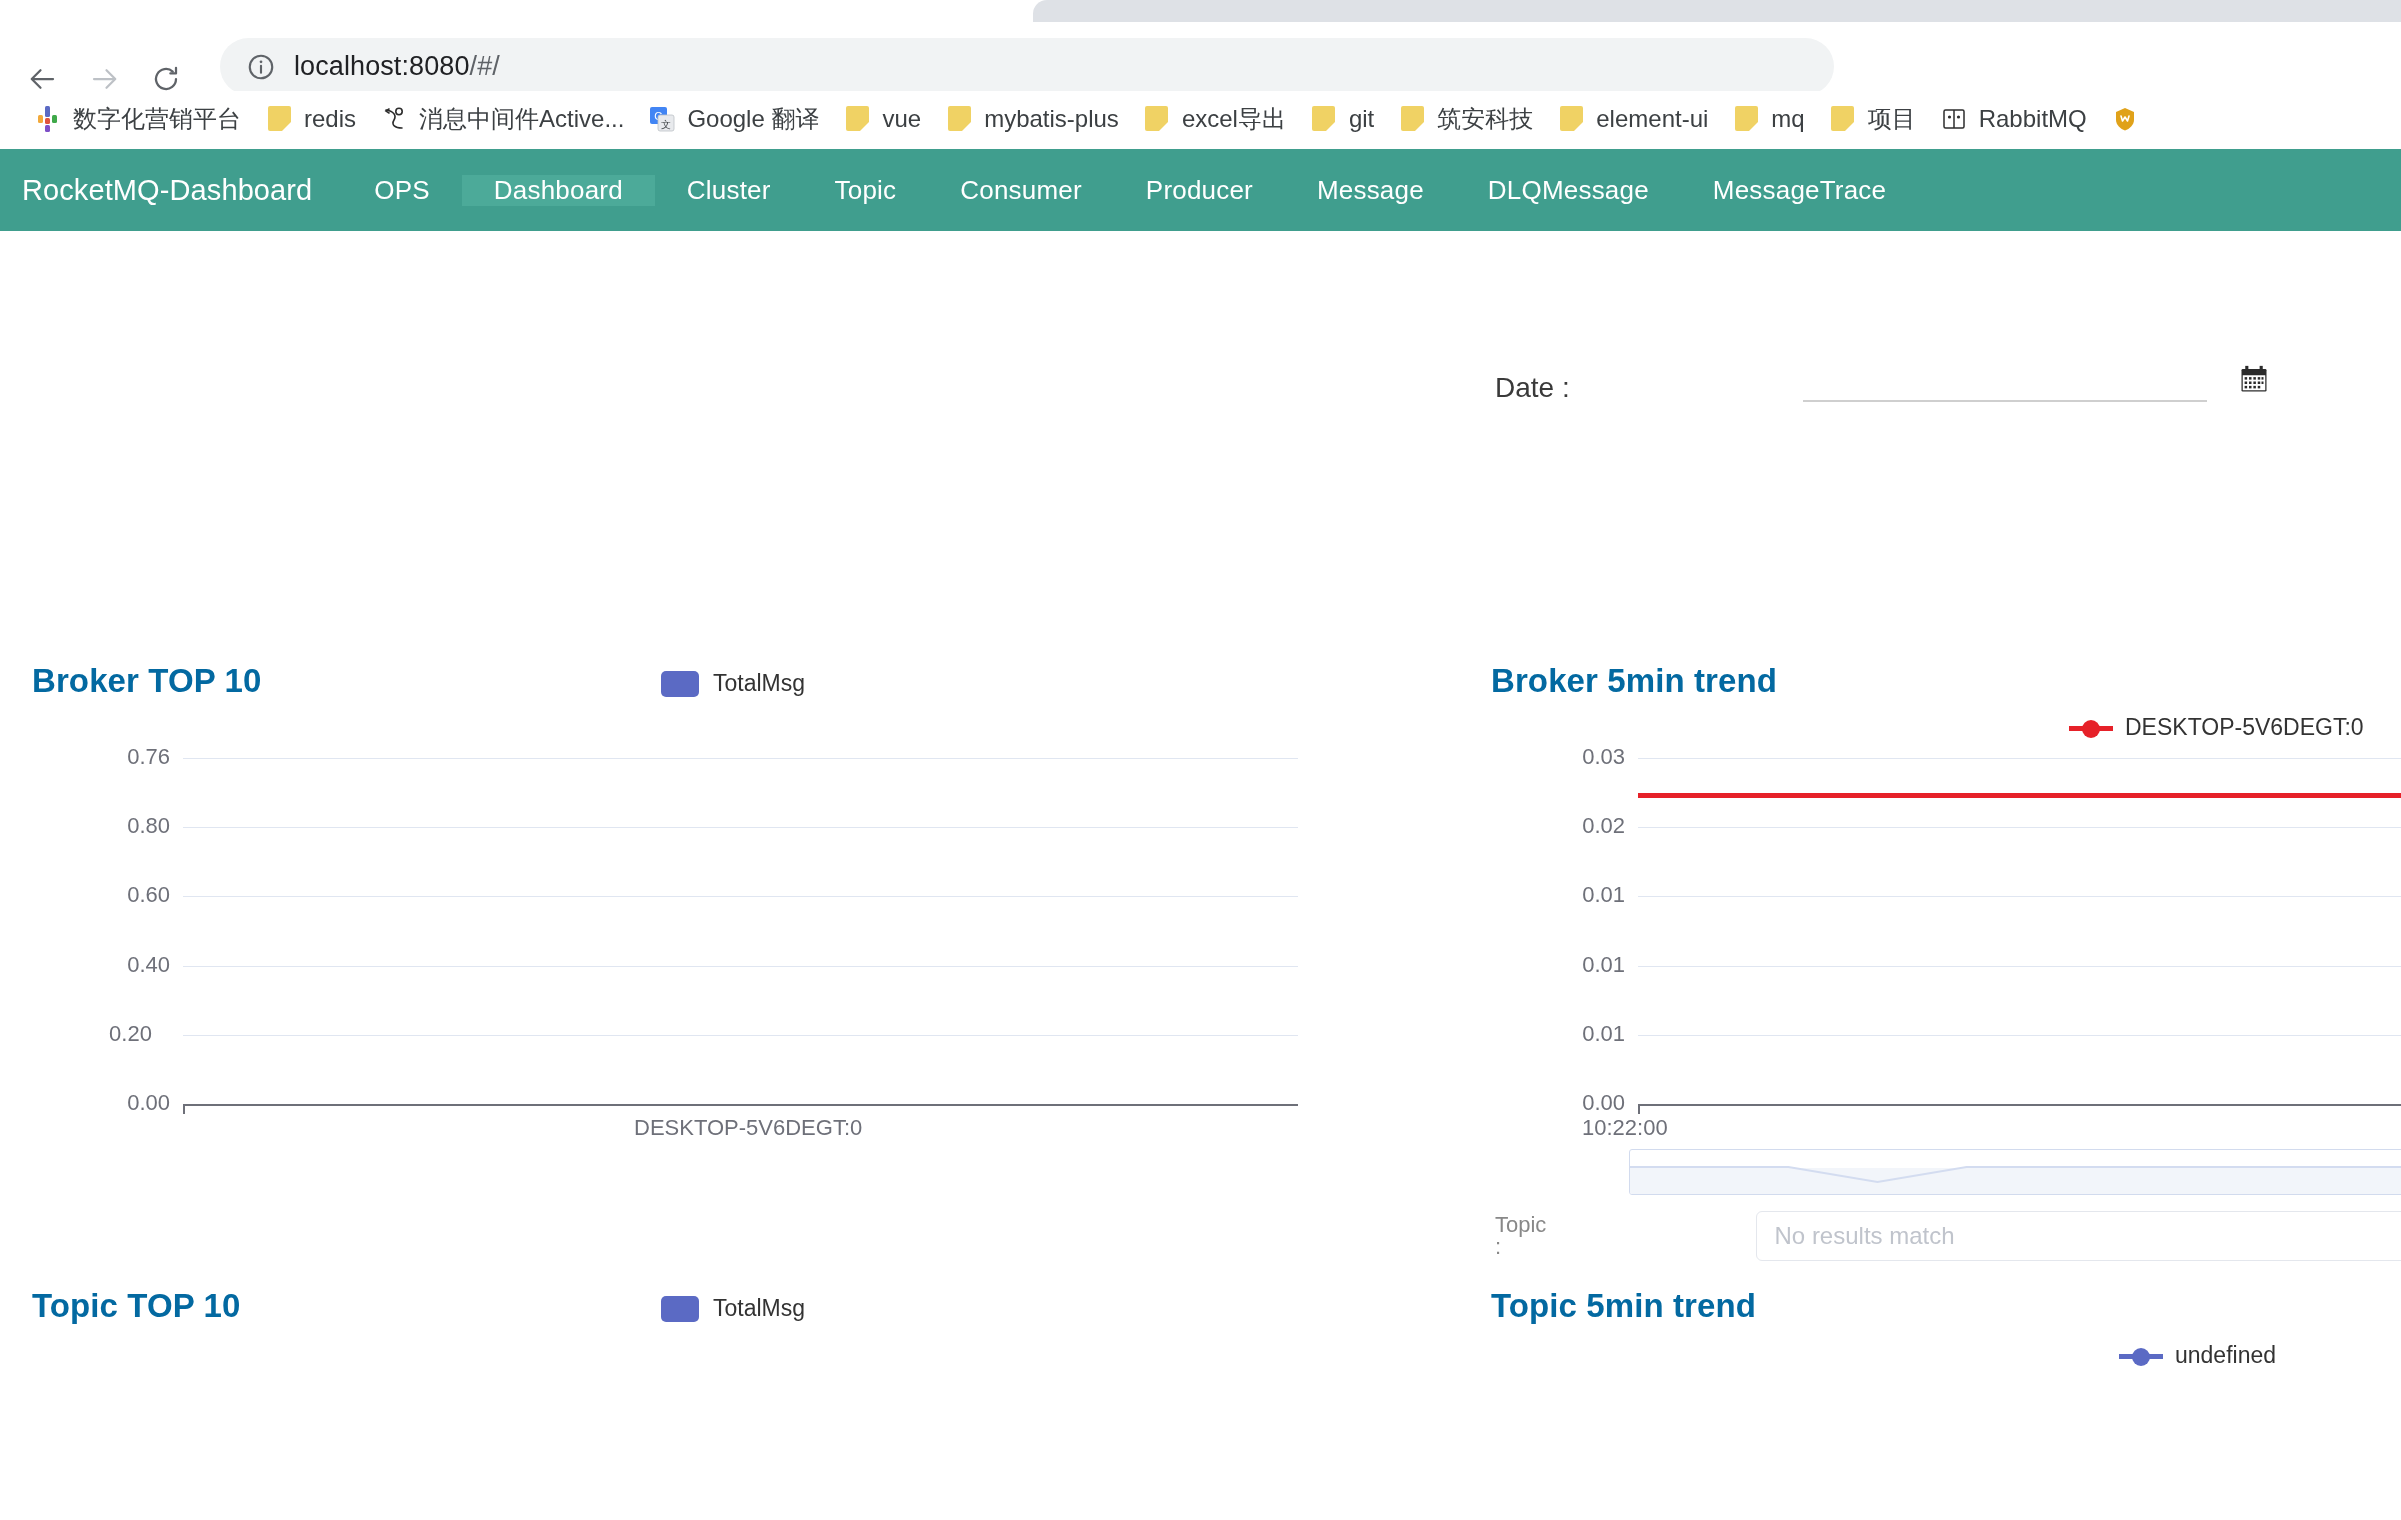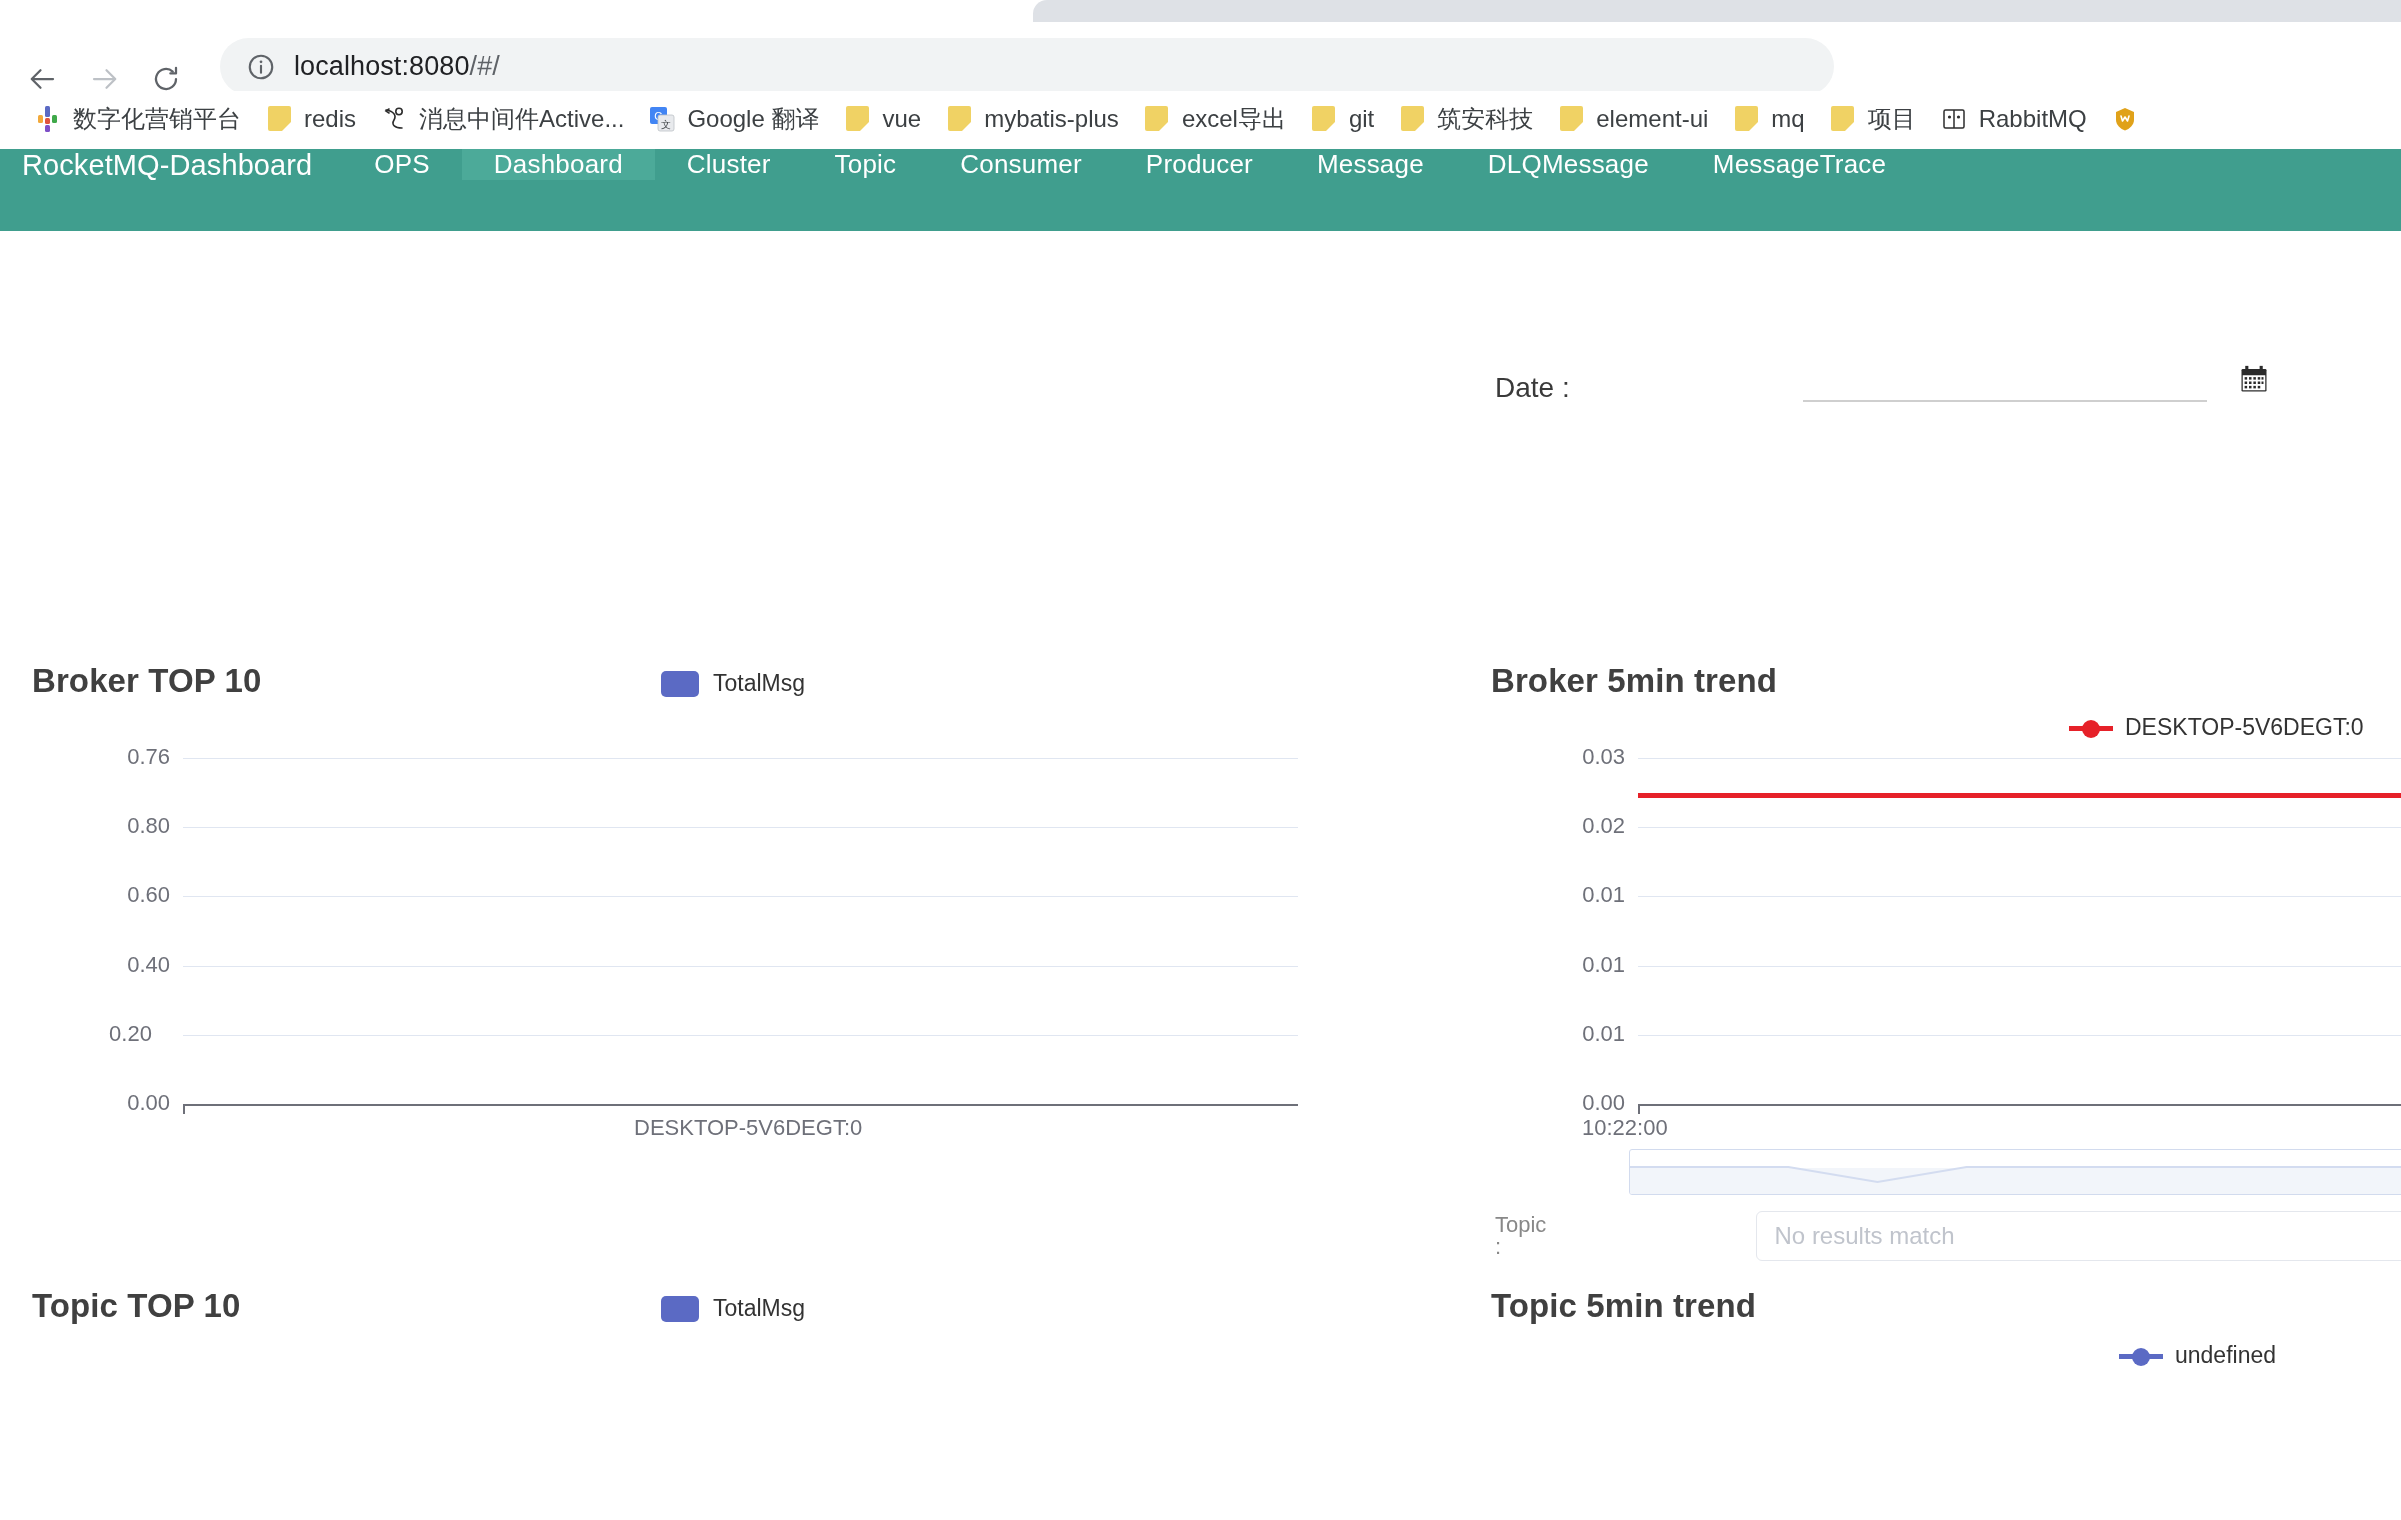--- a/index.html
+++ b/index.html
@@ -82,7 +82,7 @@
   .app-nav {
     position: absolute; left: 0; top: 149px; width: 2402px; height: 82px;
     background: #409e8e;
-    display: flex; align-items: flex-start;
+    display: flex; align-items: center;
   }
   .app-brand {
     display: flex; align-items: center; padding: 0 30px 0 22px;

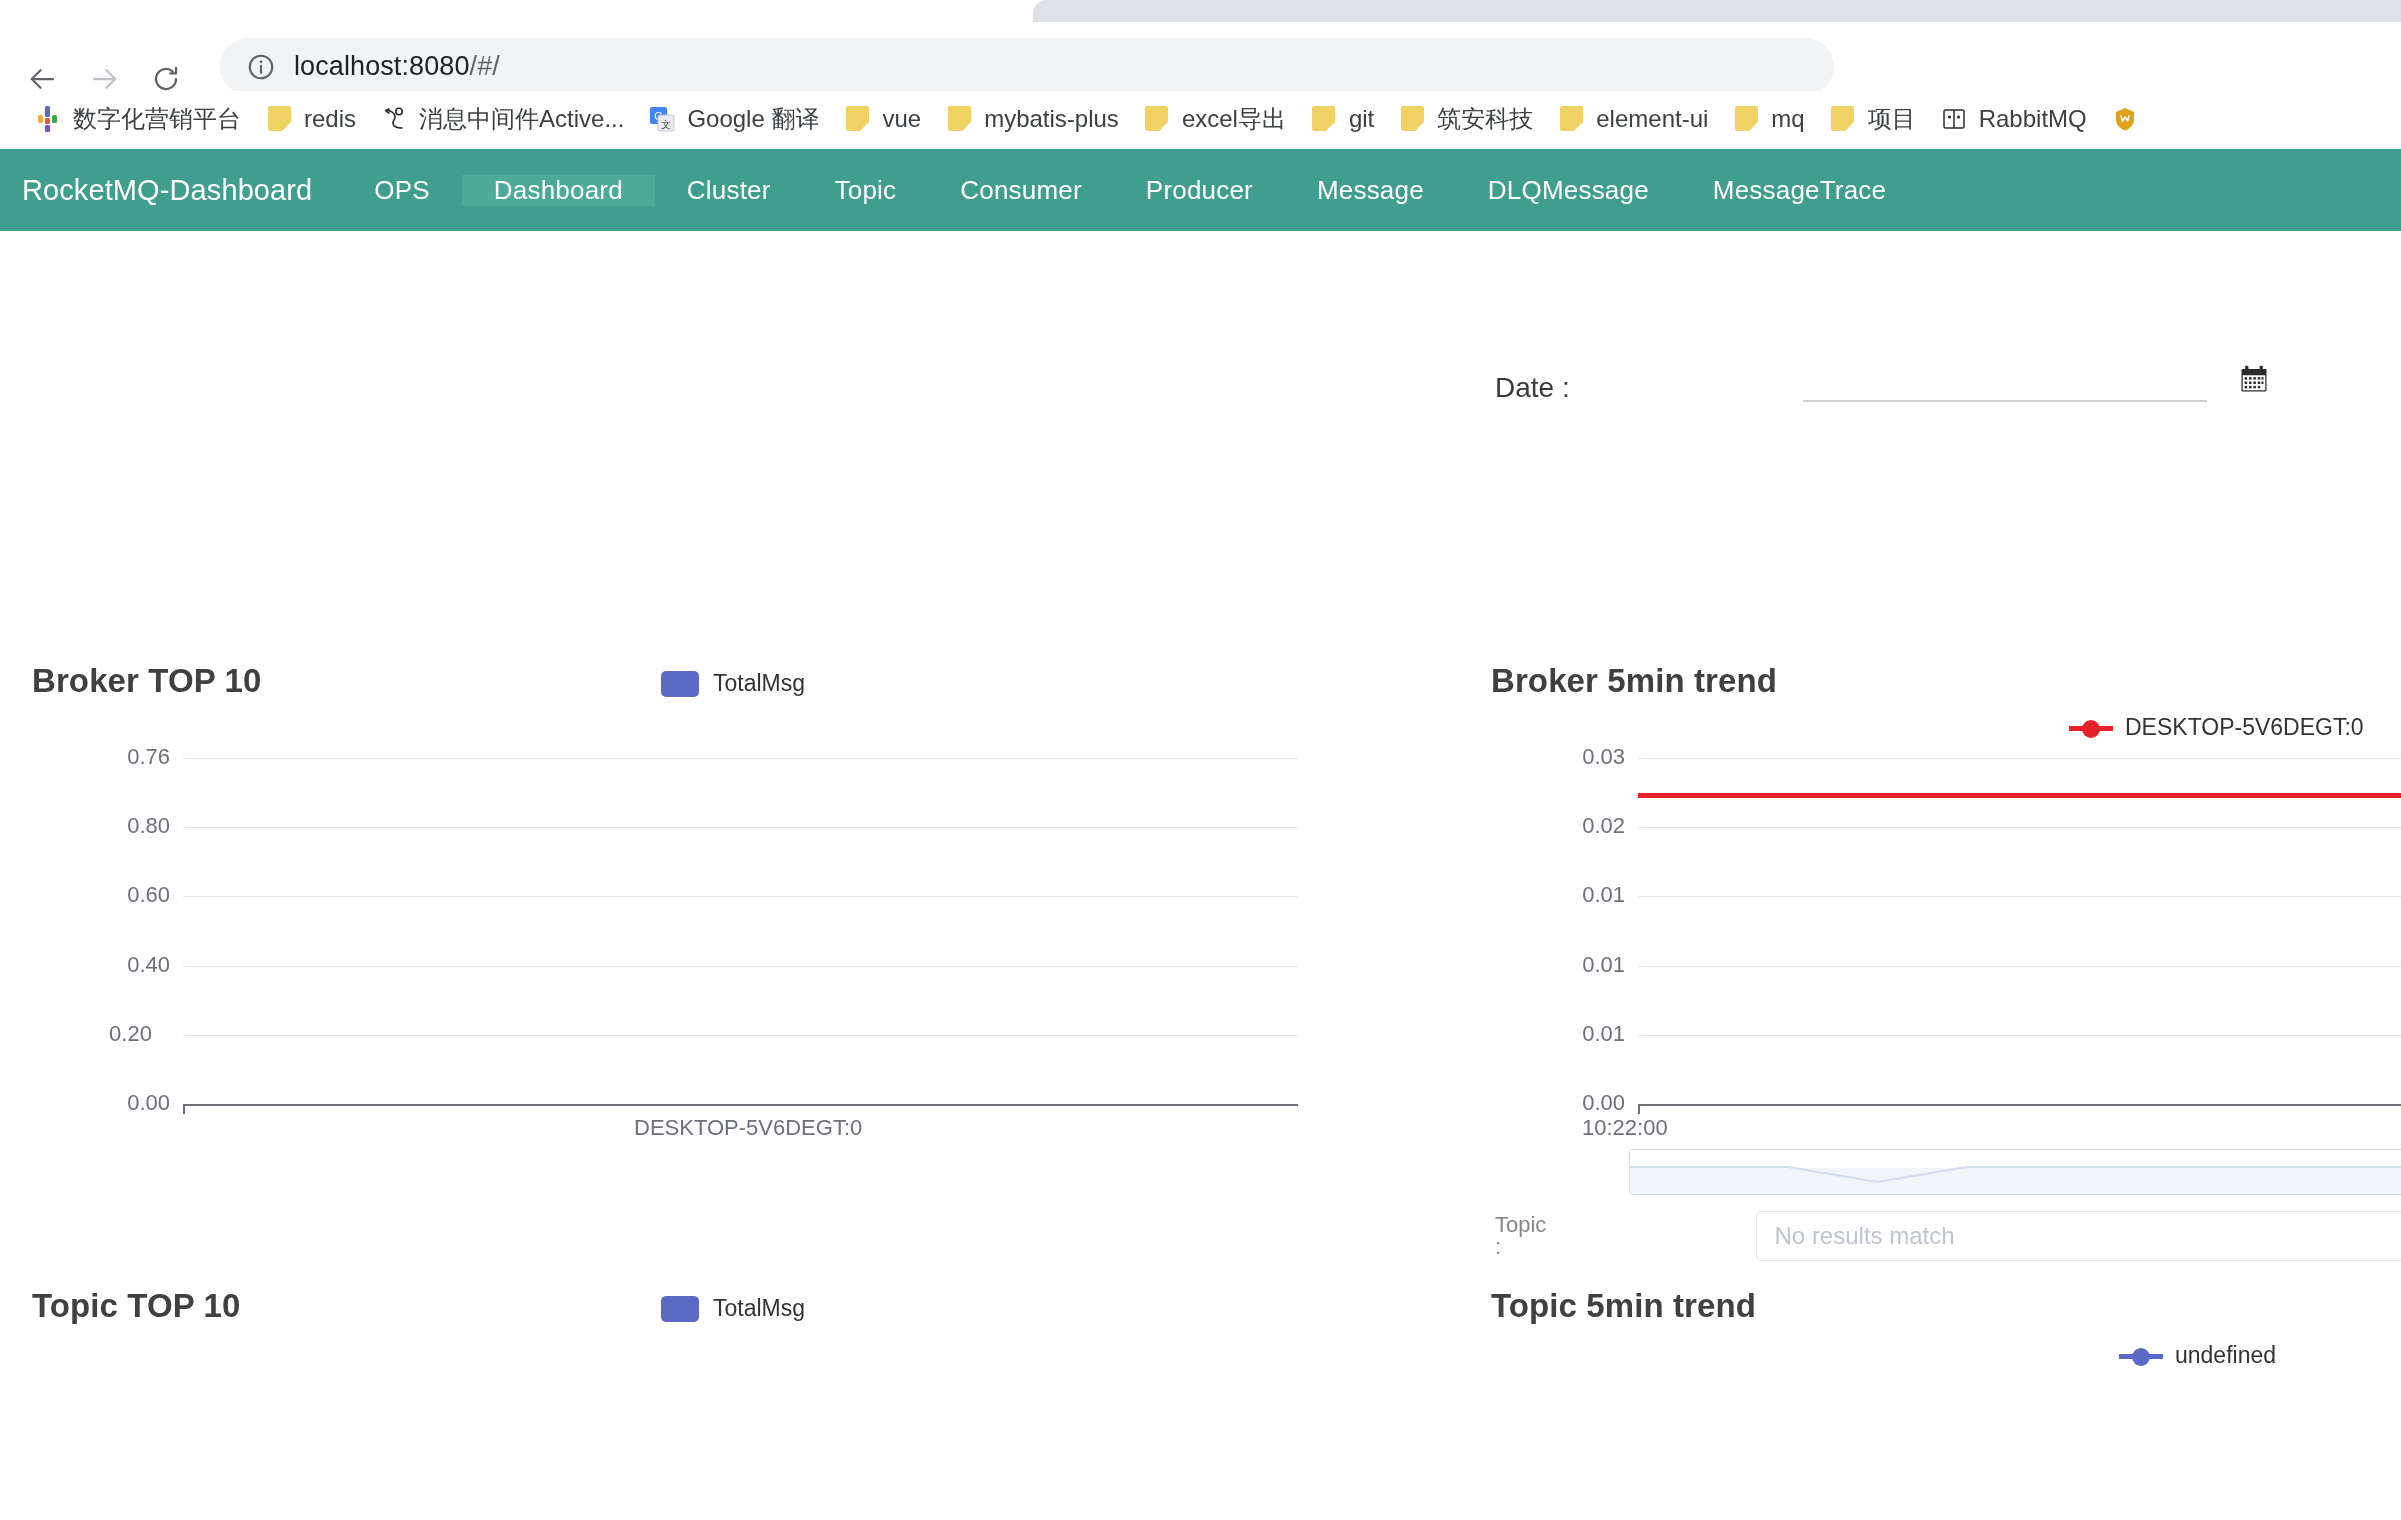--- a/index.html
+++ b/index.html
@@ -114,7 +114,7 @@
 
   
   .panel-title {
-    position: absolute; font-size: 33px; font-weight: bold; color: #404040;
+    position: absolute; font-size: 33px; font-weight: bold; color: #0369a1;
     letter-spacing: 0.1px;
   }
   .legend {

